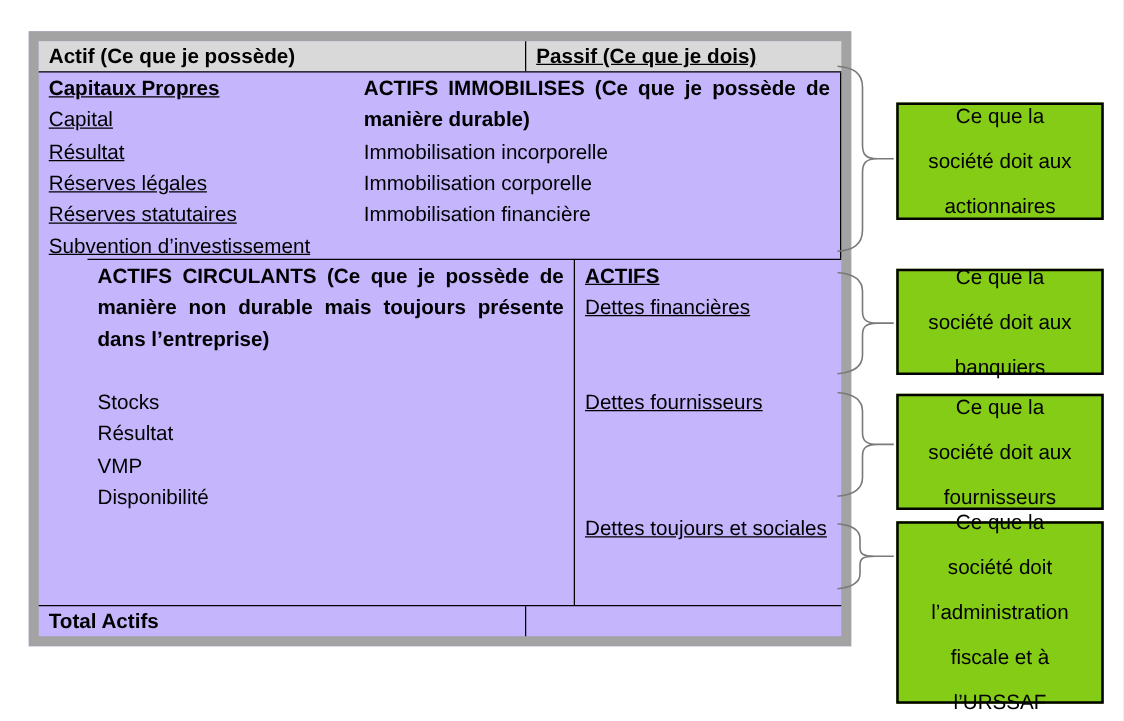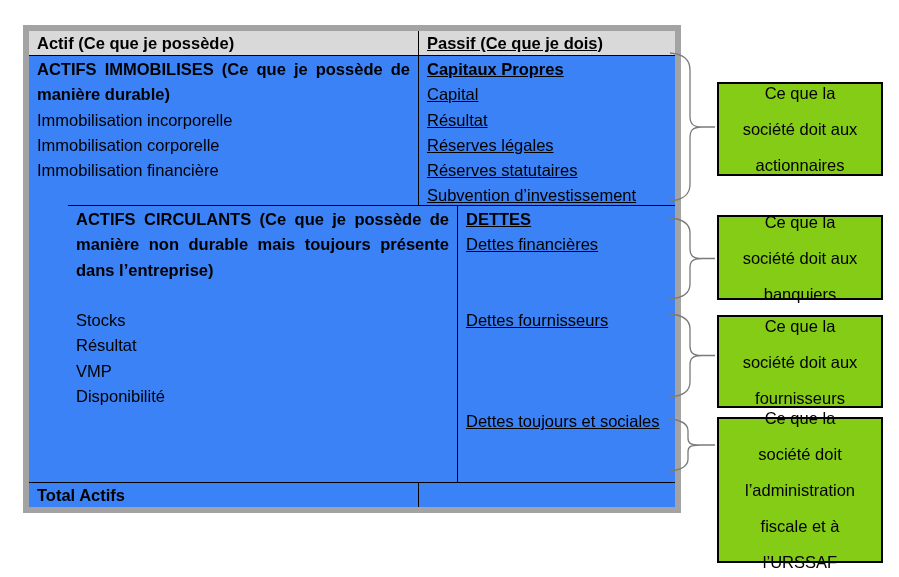--- a/index.html
+++ b/index.html
@@ -11,7 +11,7 @@
   
   .bs-table{
     position:absolute;left:23px;top:25px;width:658px;
-    border:6px solid #a3a3a3;box-sizing:border-box;background:#3b82f6;
+    border:8px solid #a3a3a3;box-sizing:border-box;background:#c4b5fd;
   }
   .bs-row{display:flex;box-sizing:border-box;}
   .bs-row + .bs-row{border-top:1.5px solid #000;}

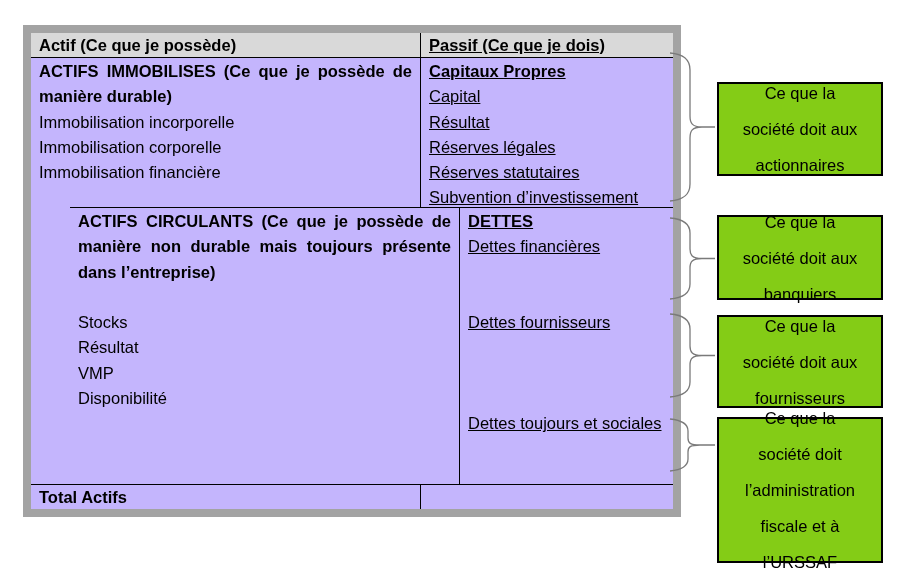--- a/index.html
+++ b/index.html
@@ -52,12 +52,6 @@
   </div>
 
   <div class="bs-row r1">
-    <div class="cell left">
-      <div class="cell-title just">ACTIFS IMMOBILISES (Ce que je possède de manière durable)</div>
-      <div class="cell-body">Immobilisation incorporelle
-Immobilisation corporelle
-Immobilisation financière</div>
-    </div>
     <div class="cell right">
       <div class="cell-title">Capitaux Propres</div>
       <div class="cell-body">Capital
@@ -65,6 +59,12 @@
 Réserves légales
 Réserves statutaires
 Subvention d’investissement</div>
+    </div>
+    <div class="cell left">
+      <div class="cell-title just">ACTIFS IMMOBILISES (Ce que je possède de manière durable)</div>
+      <div class="cell-body">Immobilisation incorporelle
+Immobilisation corporelle
+Immobilisation financière</div>
     </div>
   </div>
 

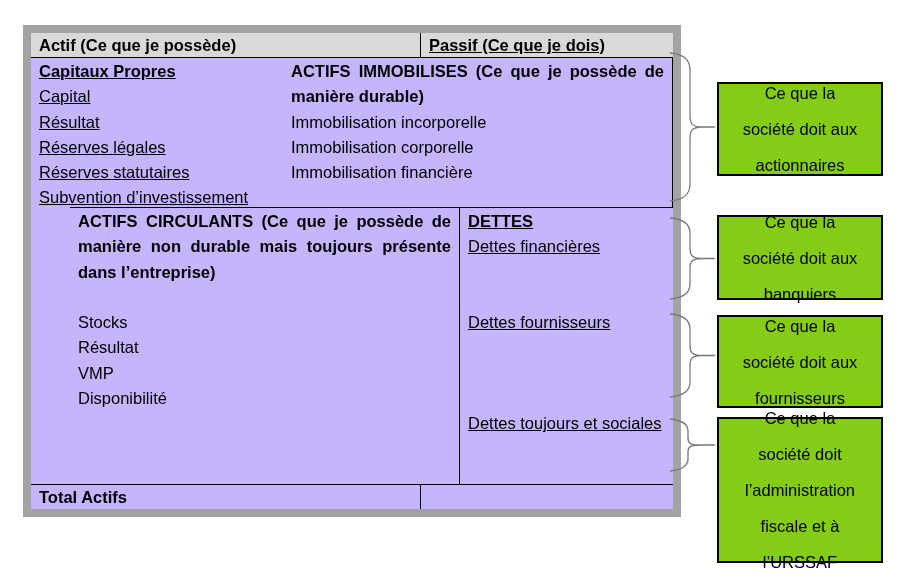--- a/index.html
+++ b/index.html
@@ -78,7 +78,7 @@
 Disponibilité</div>
     </div>
     <div class="cell right">
-      <div class="cell-title">DETTES</div>
+      <div class="cell-title">ACTIFS</div>
       <div class="cell-body">Dettes financières
 
 

